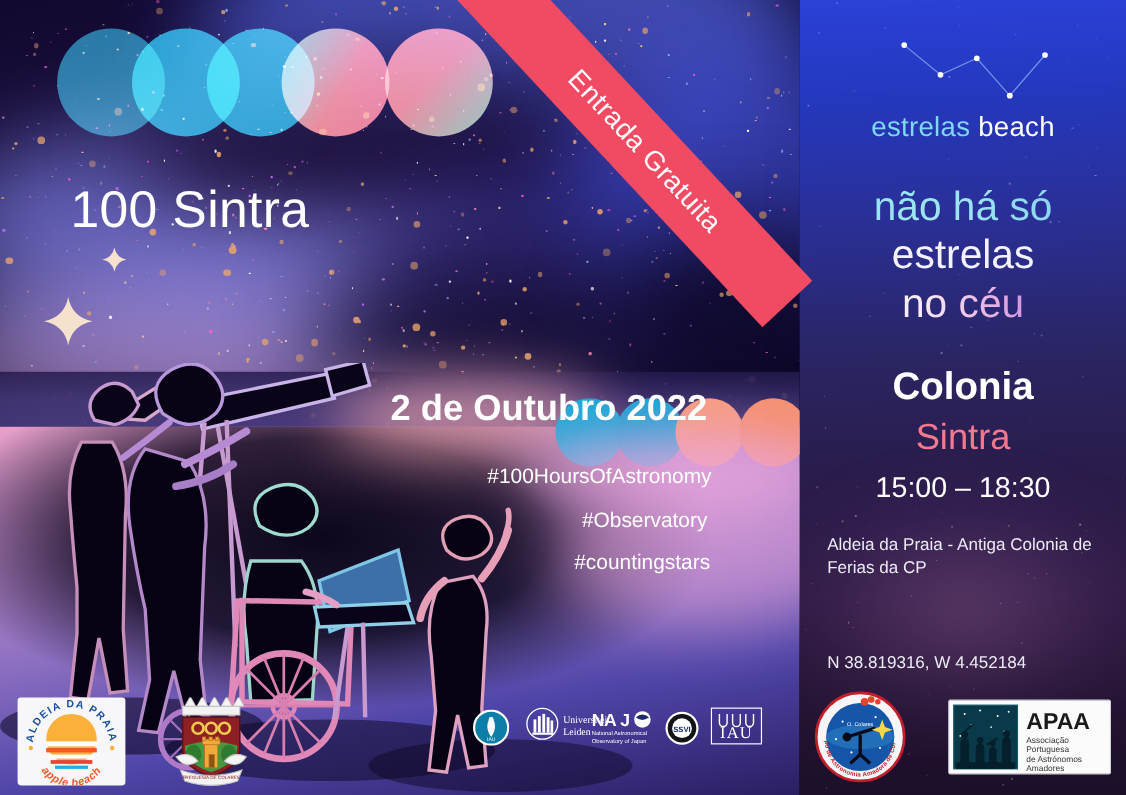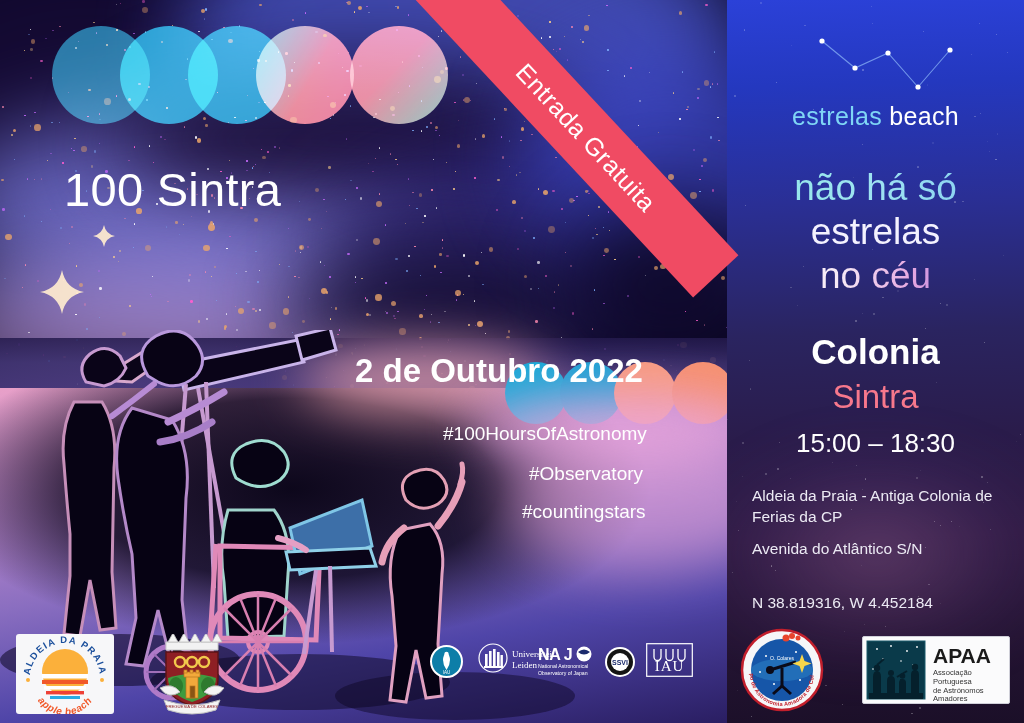--- a/index.html
+++ b/index.html
@@ -1169,7 +1169,6 @@
 
   <div class="addr-block" id="addr-venue">Aldeia da Praia - Antiga Colonia de Ferias da CP</div>
   <div class="addr-block" id="addr-street">
-    <div>Avenida do Atlântico S/N</div>
   </div>
   <div class="addr-block" id="addr-coords">N 38.819316,  W 4.452184</div>
 

